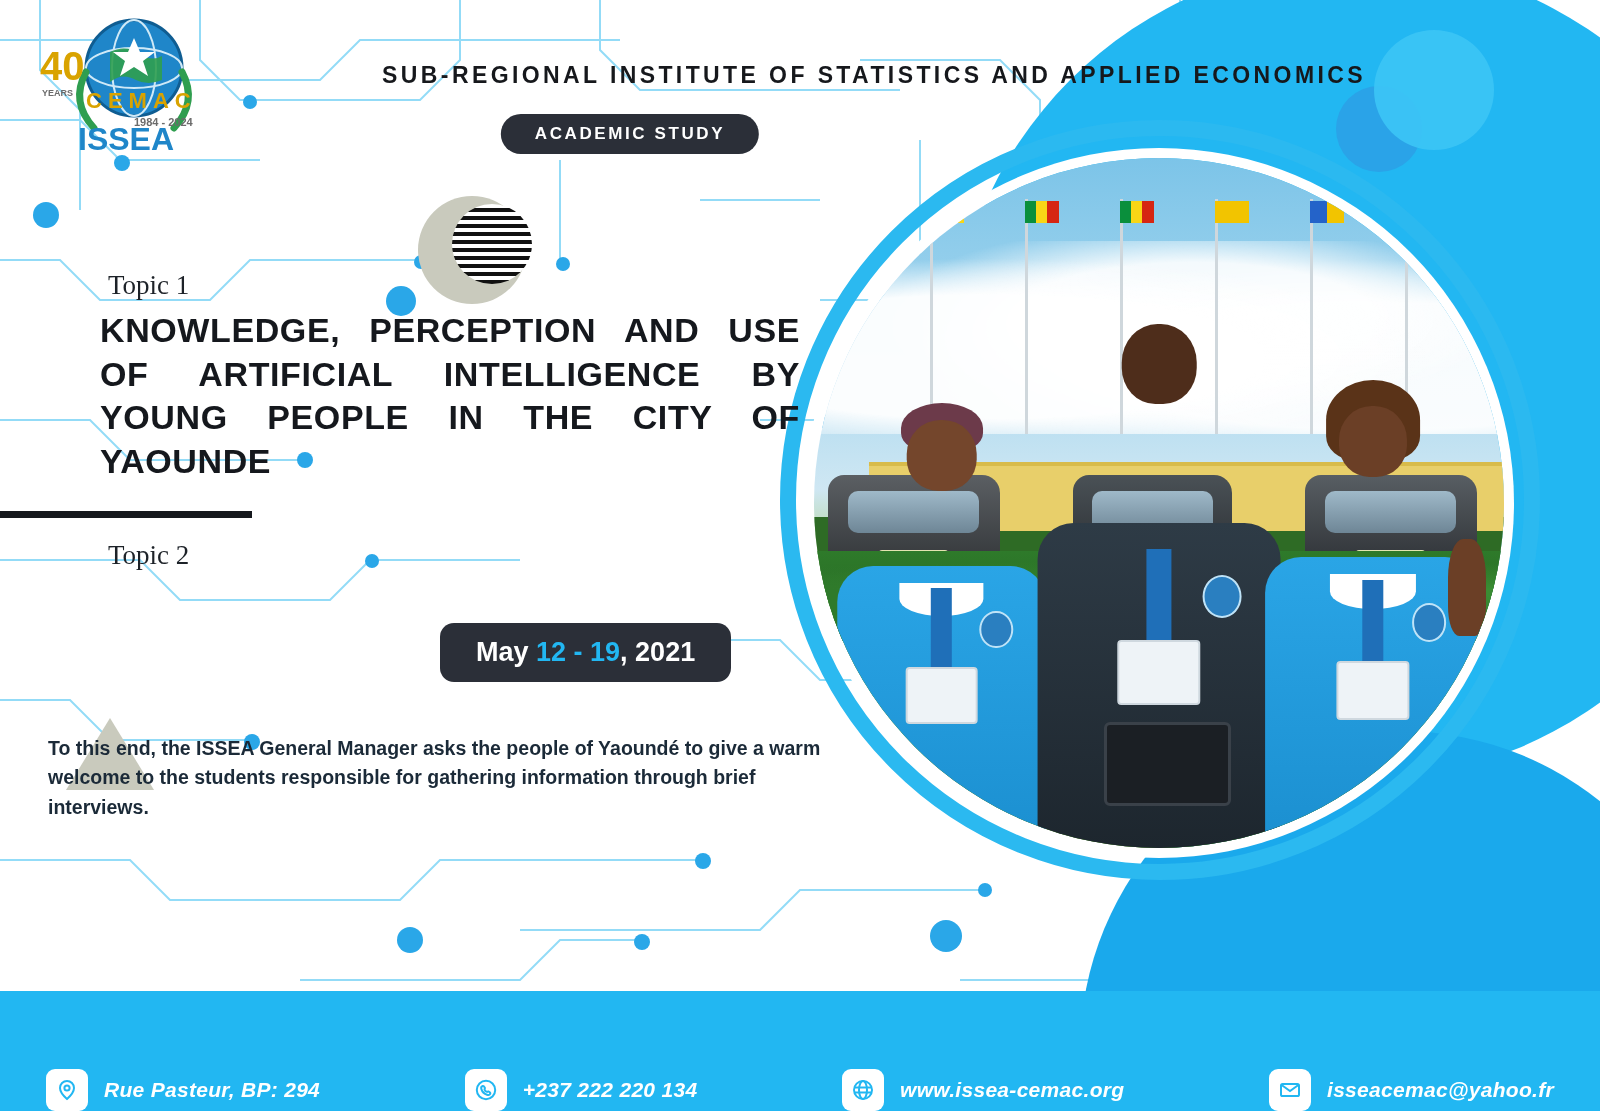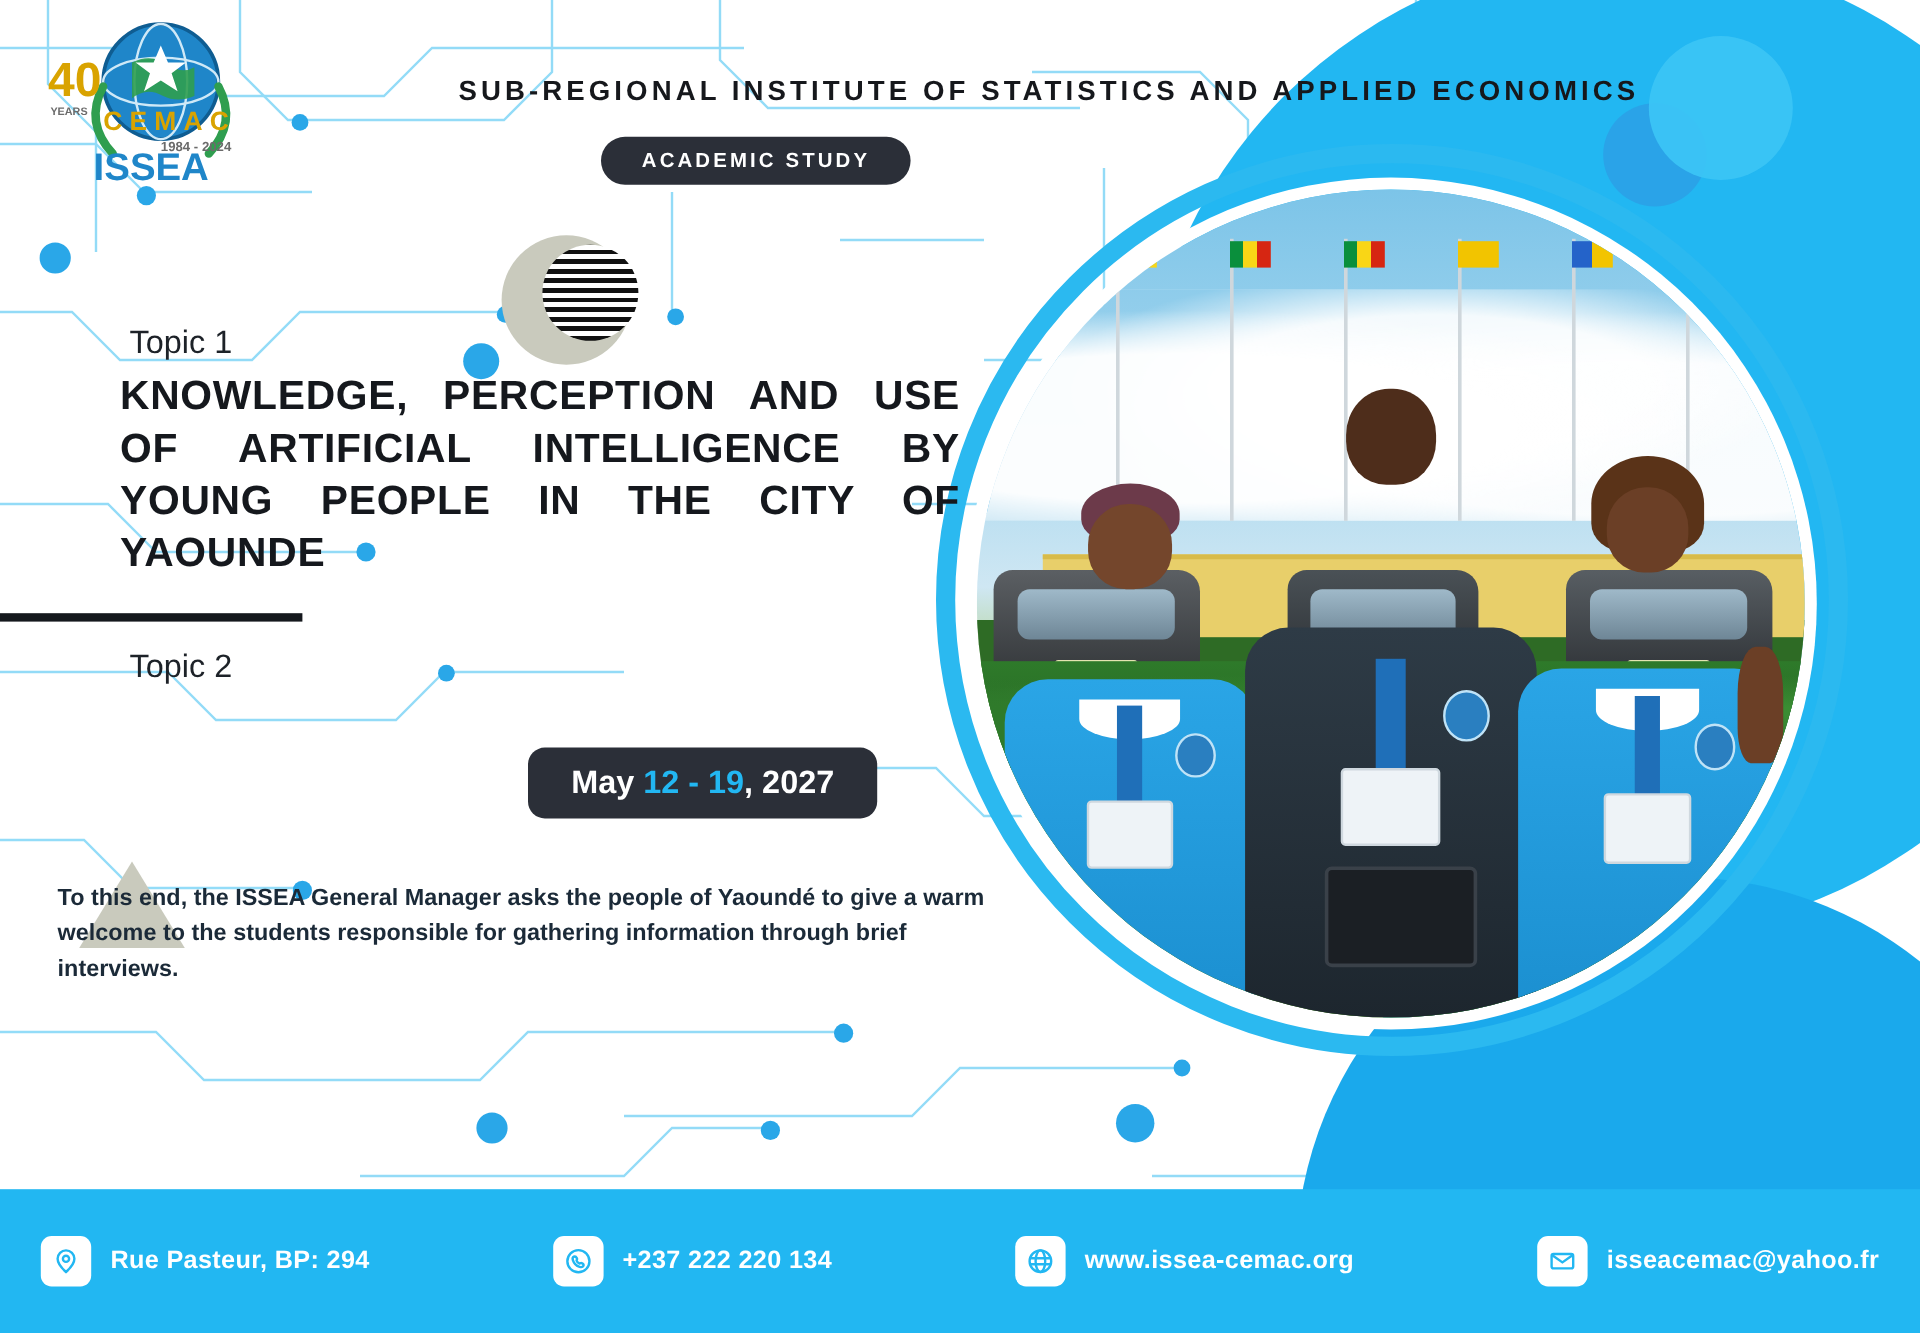--- a/index.html
+++ b/index.html
@@ -195,6 +195,7 @@
   .topic-label {
     font-size: 27px; color: #1d2228; margin-left: 108px; font-weight: 400;
     margin-bottom: 8px;
+    font-family: Liberation Serif, serif;
   }
   .topic-title {
     font-size: 34px; font-weight: 800; letter-spacing: .6px;

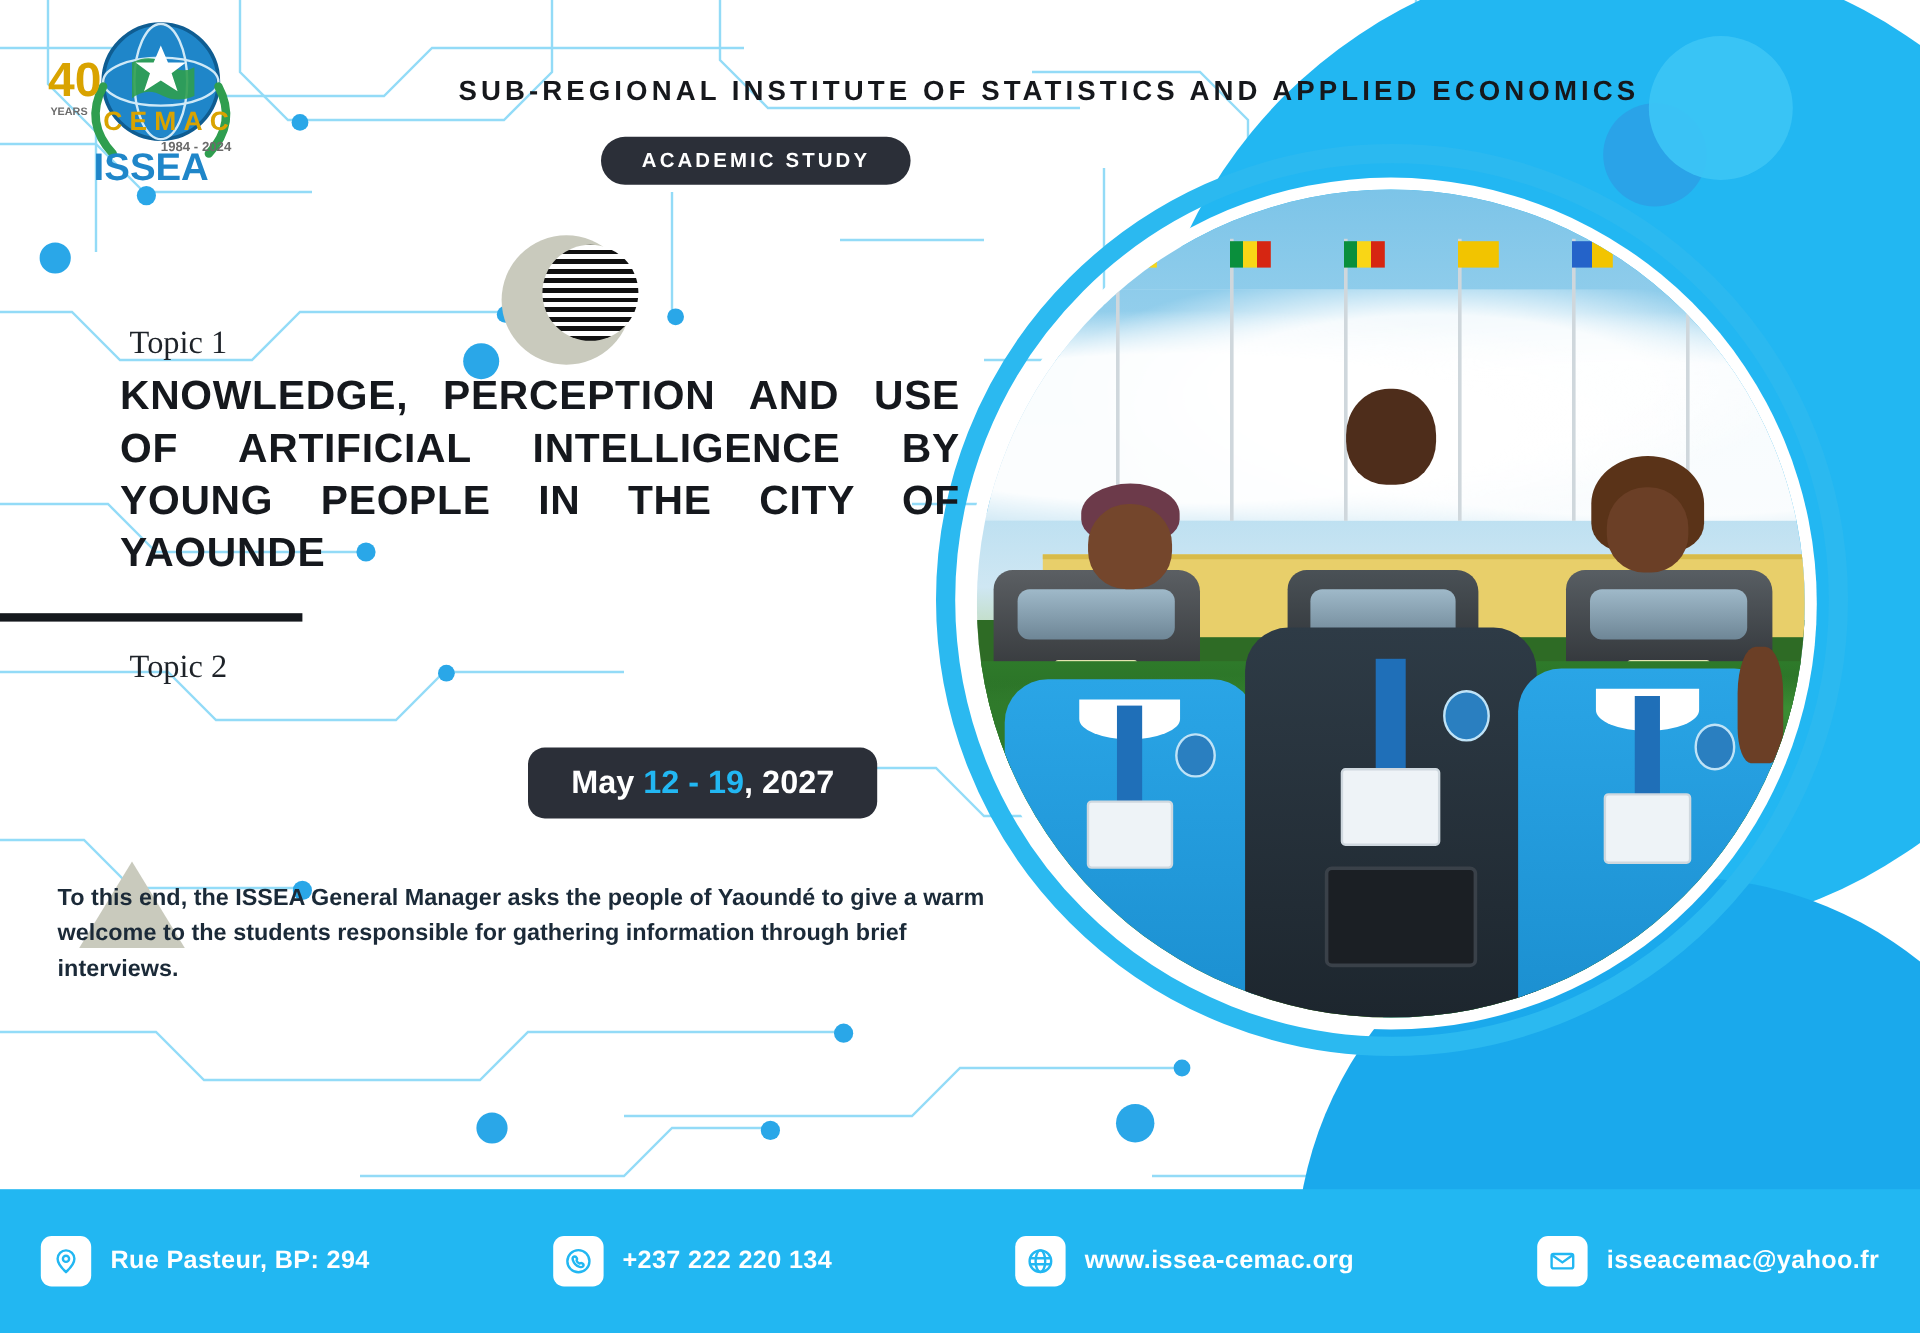--- a/index.html
+++ b/index.html
@@ -397,7 +397,7 @@
   <div class="topic-label">Topic 2</div>
 
   <div class="date-pill">
-    <span>May </span><span class="hl">12 - 19</span><span>, 2027</span>
+    <span>May </span><span class="hl">12 - 19</span><span>, 2021</span>
   </div>
 
   <div class="note">To this end, the ISSEA General Manager asks the people of Yaoundé to give a warm welcome to the students responsible for gathering information through brief interviews.</div>

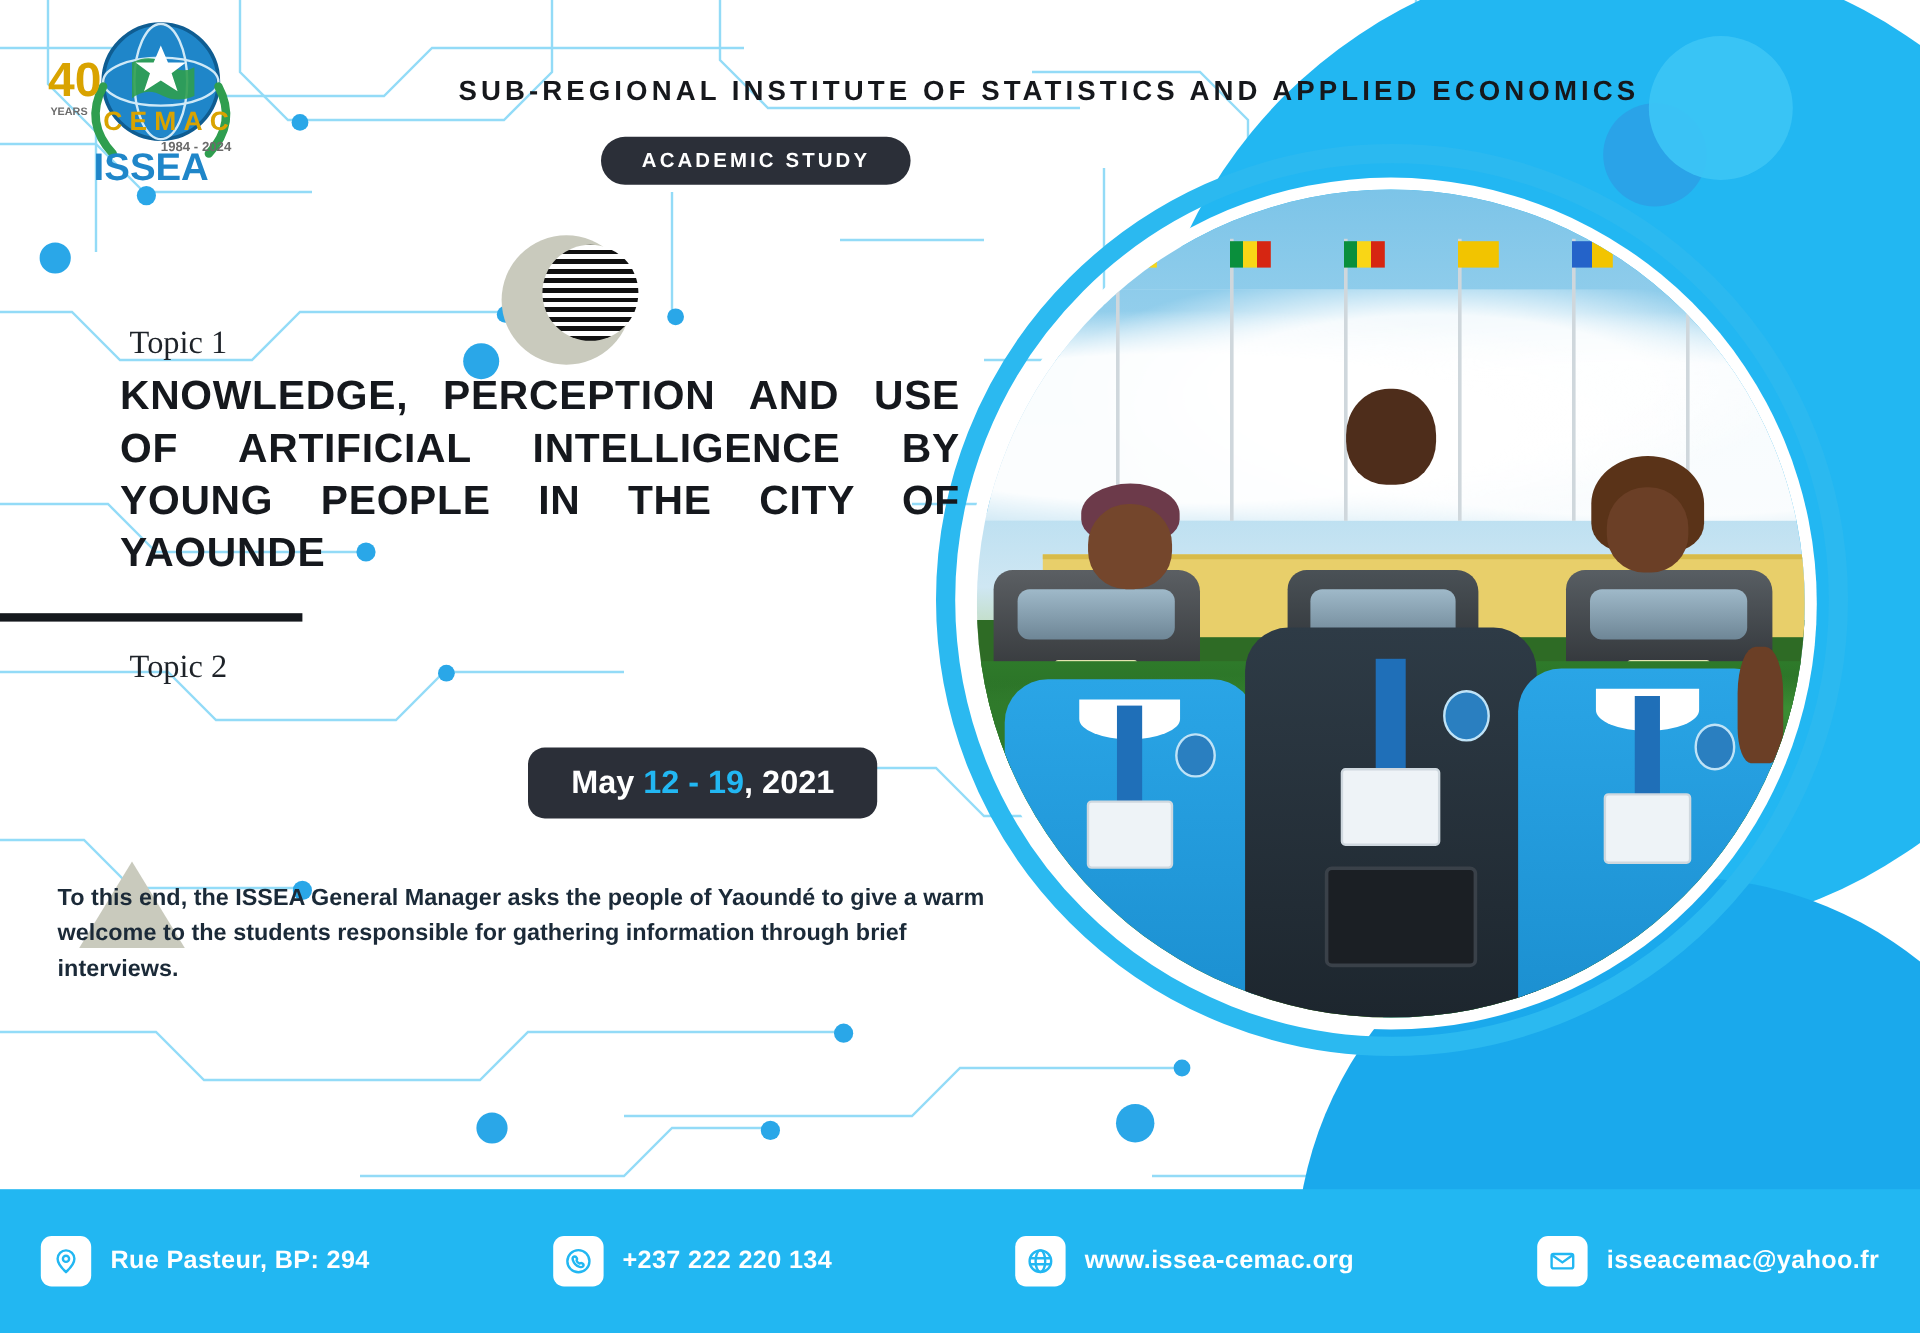--- a/index.html
+++ b/index.html
@@ -234,8 +234,8 @@
     font-size: 29px; font-weight: 700;
   }
   .footer-items {
-    display: flex; align-items: center; height: 100%;
-    padding: 0 34px; gap: 0; justify-content: space-between;
+    display: flex; align-items: flex-end; height: 100%;
+    padding: 0 46px; gap: 0; justify-content: space-between; font-style: italic;
   }
   .f-item { display: flex; align-items: center; gap: 16px; color: #ffffff; }
   .f-item .txt { font-size: 21px; font-weight: 700; letter-spacing: .3px; }

